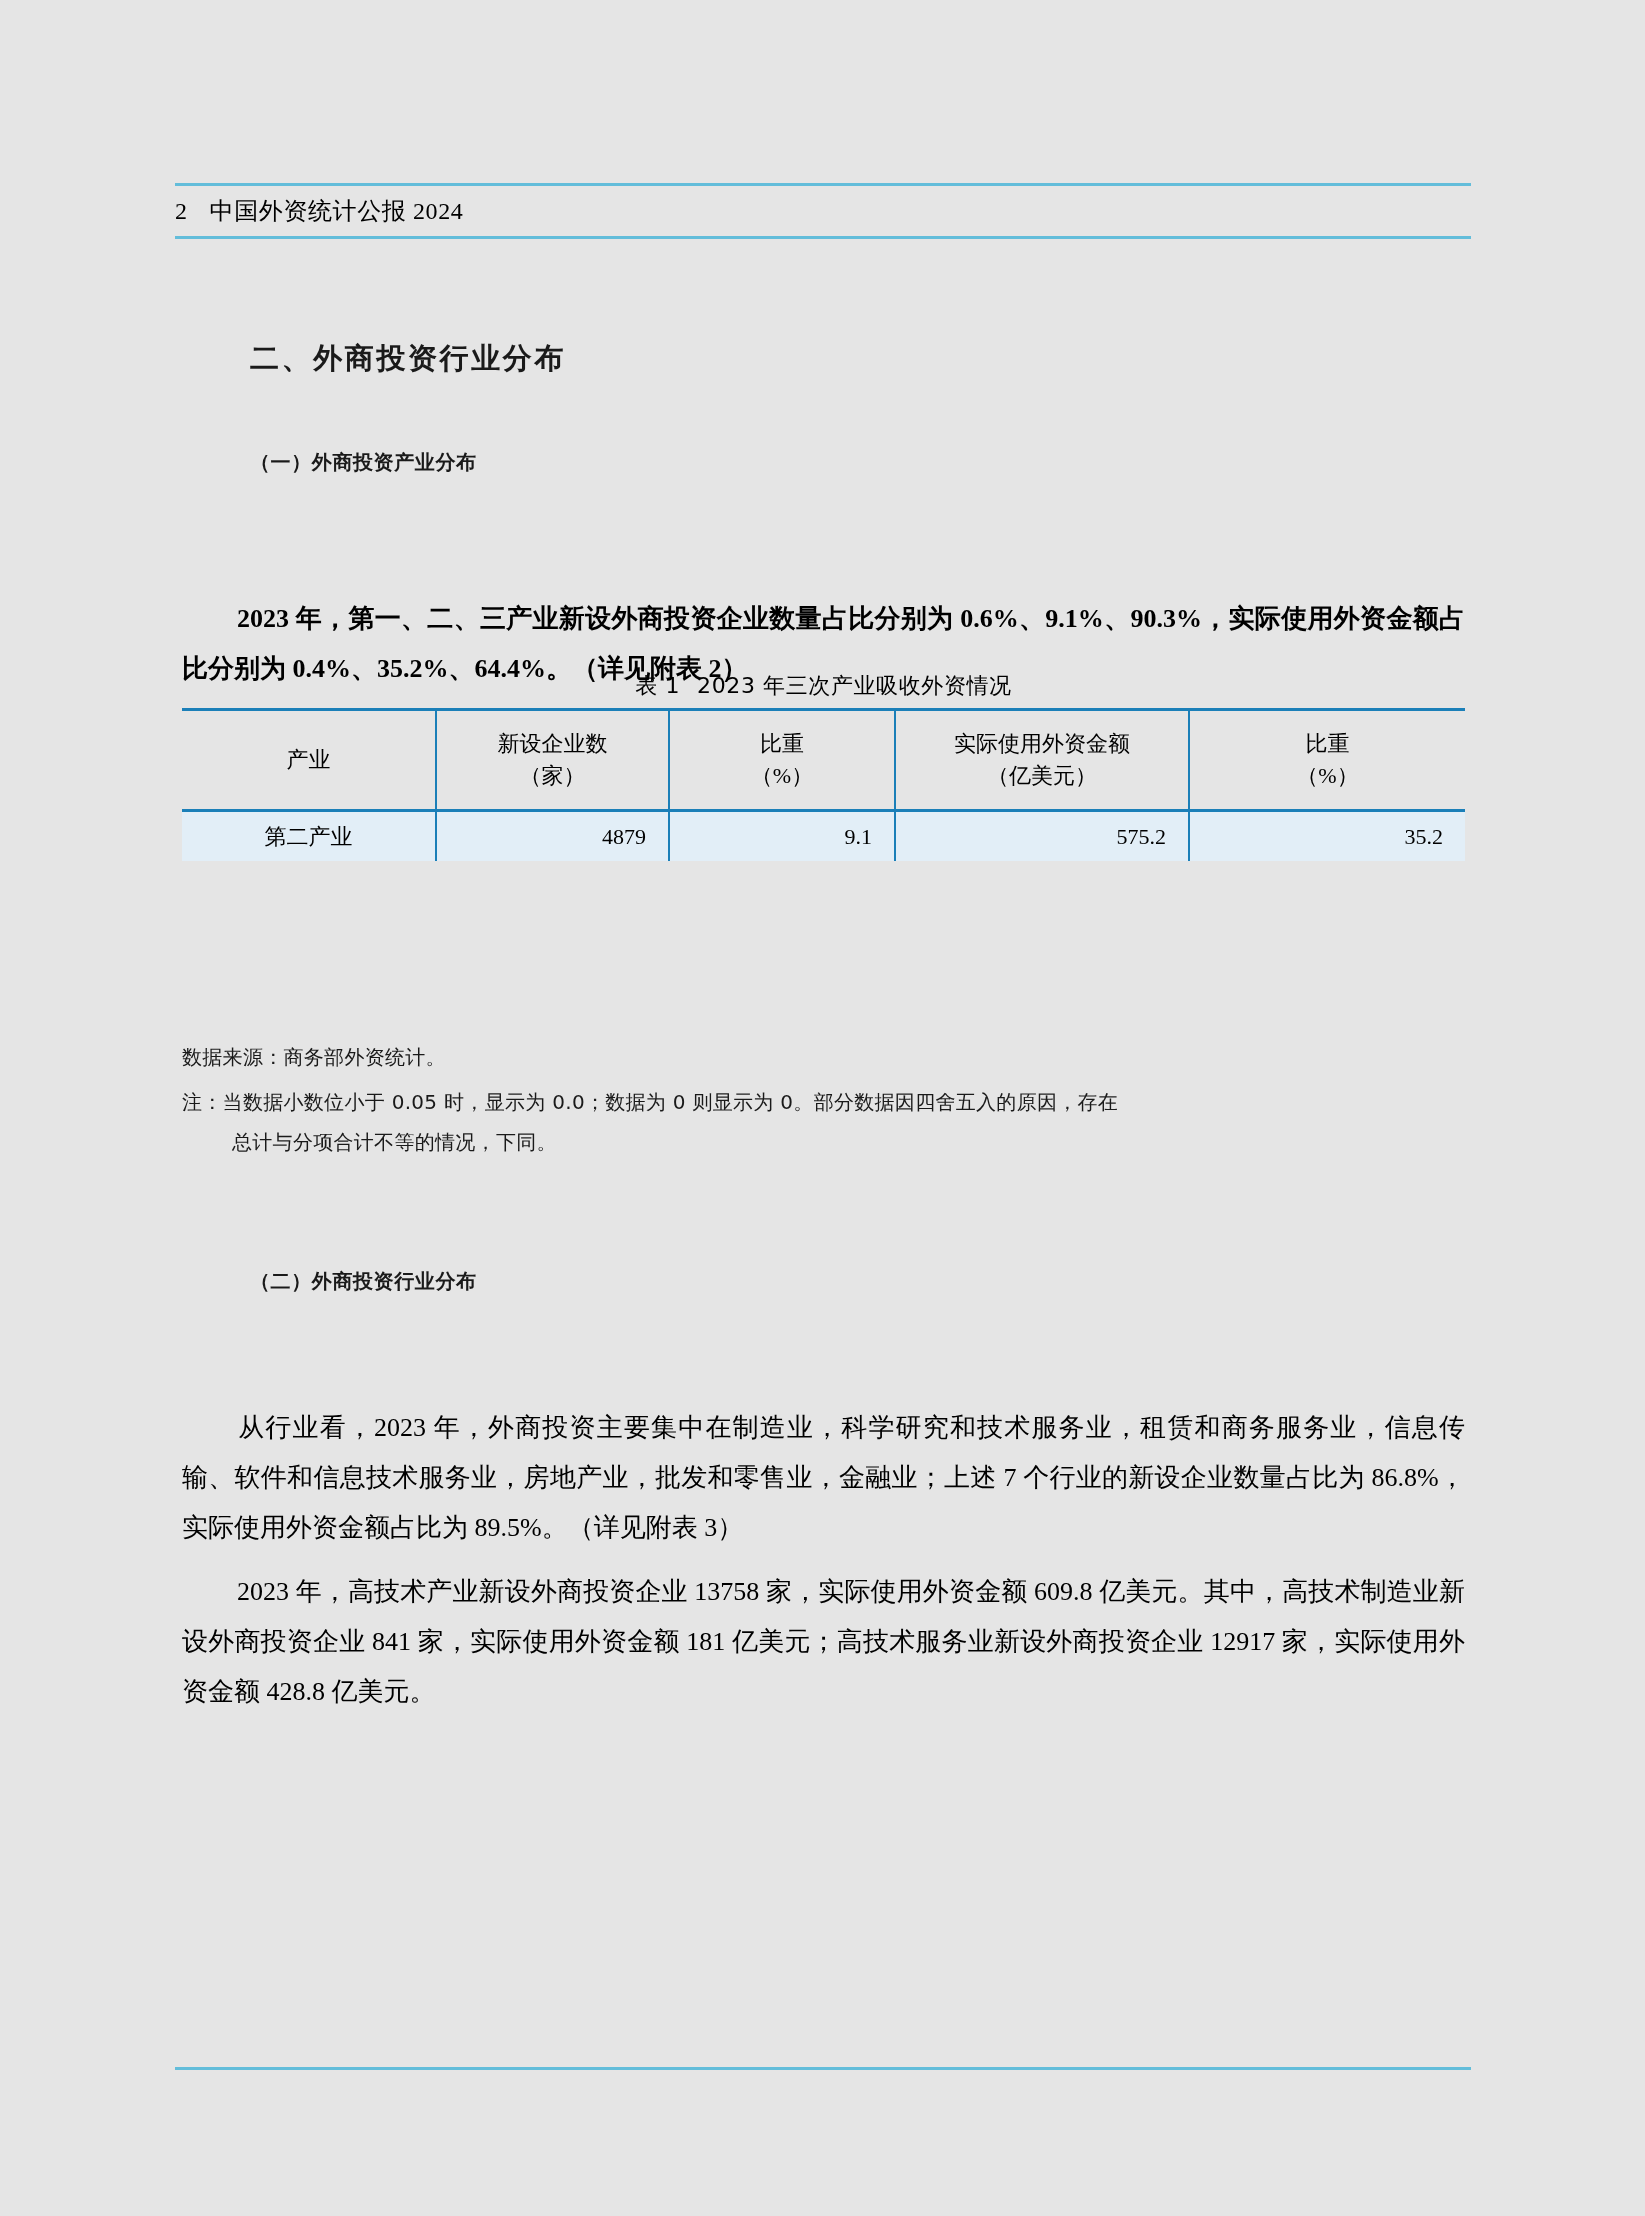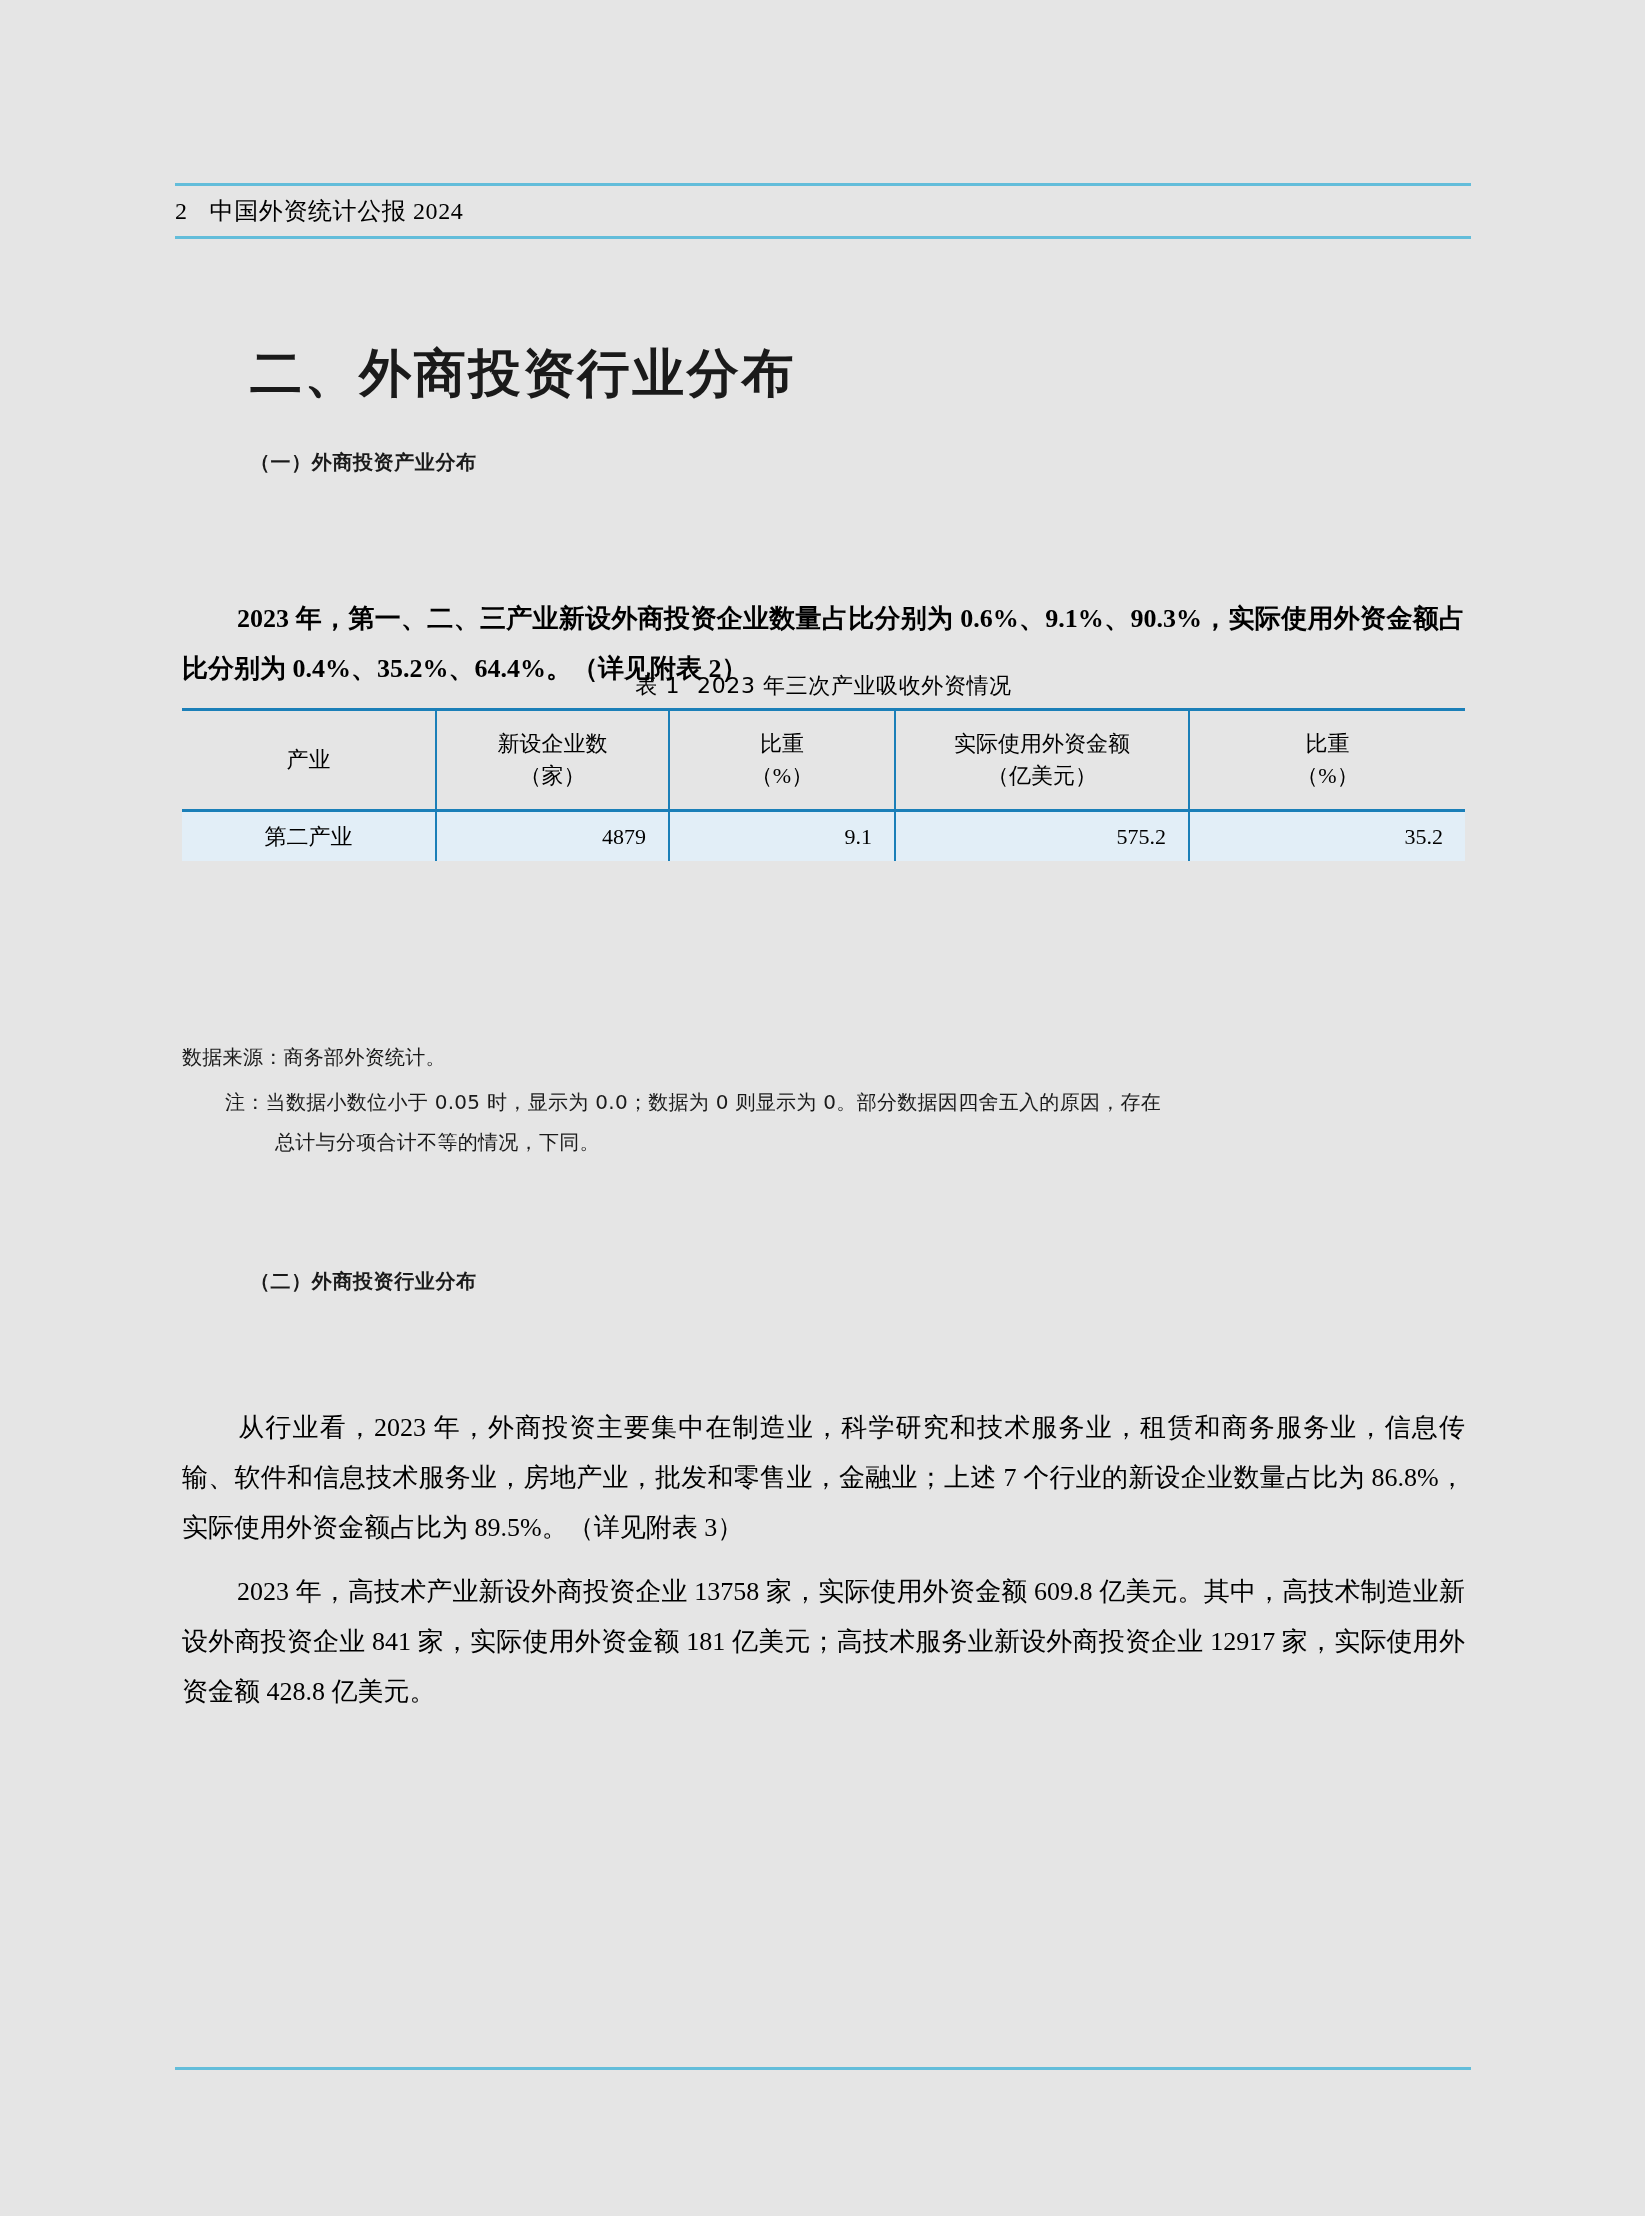--- a/index.html
+++ b/index.html
@@ -56,7 +56,7 @@
     top: 339px;
     font-family: Liberation Serif, serif;
     font-weight: bold;
-    font-size: 52px;
+    font-size: 29px;
     letter-spacing: 2.6px;
     color: #1a1a1a;
     white-space: nowrap;

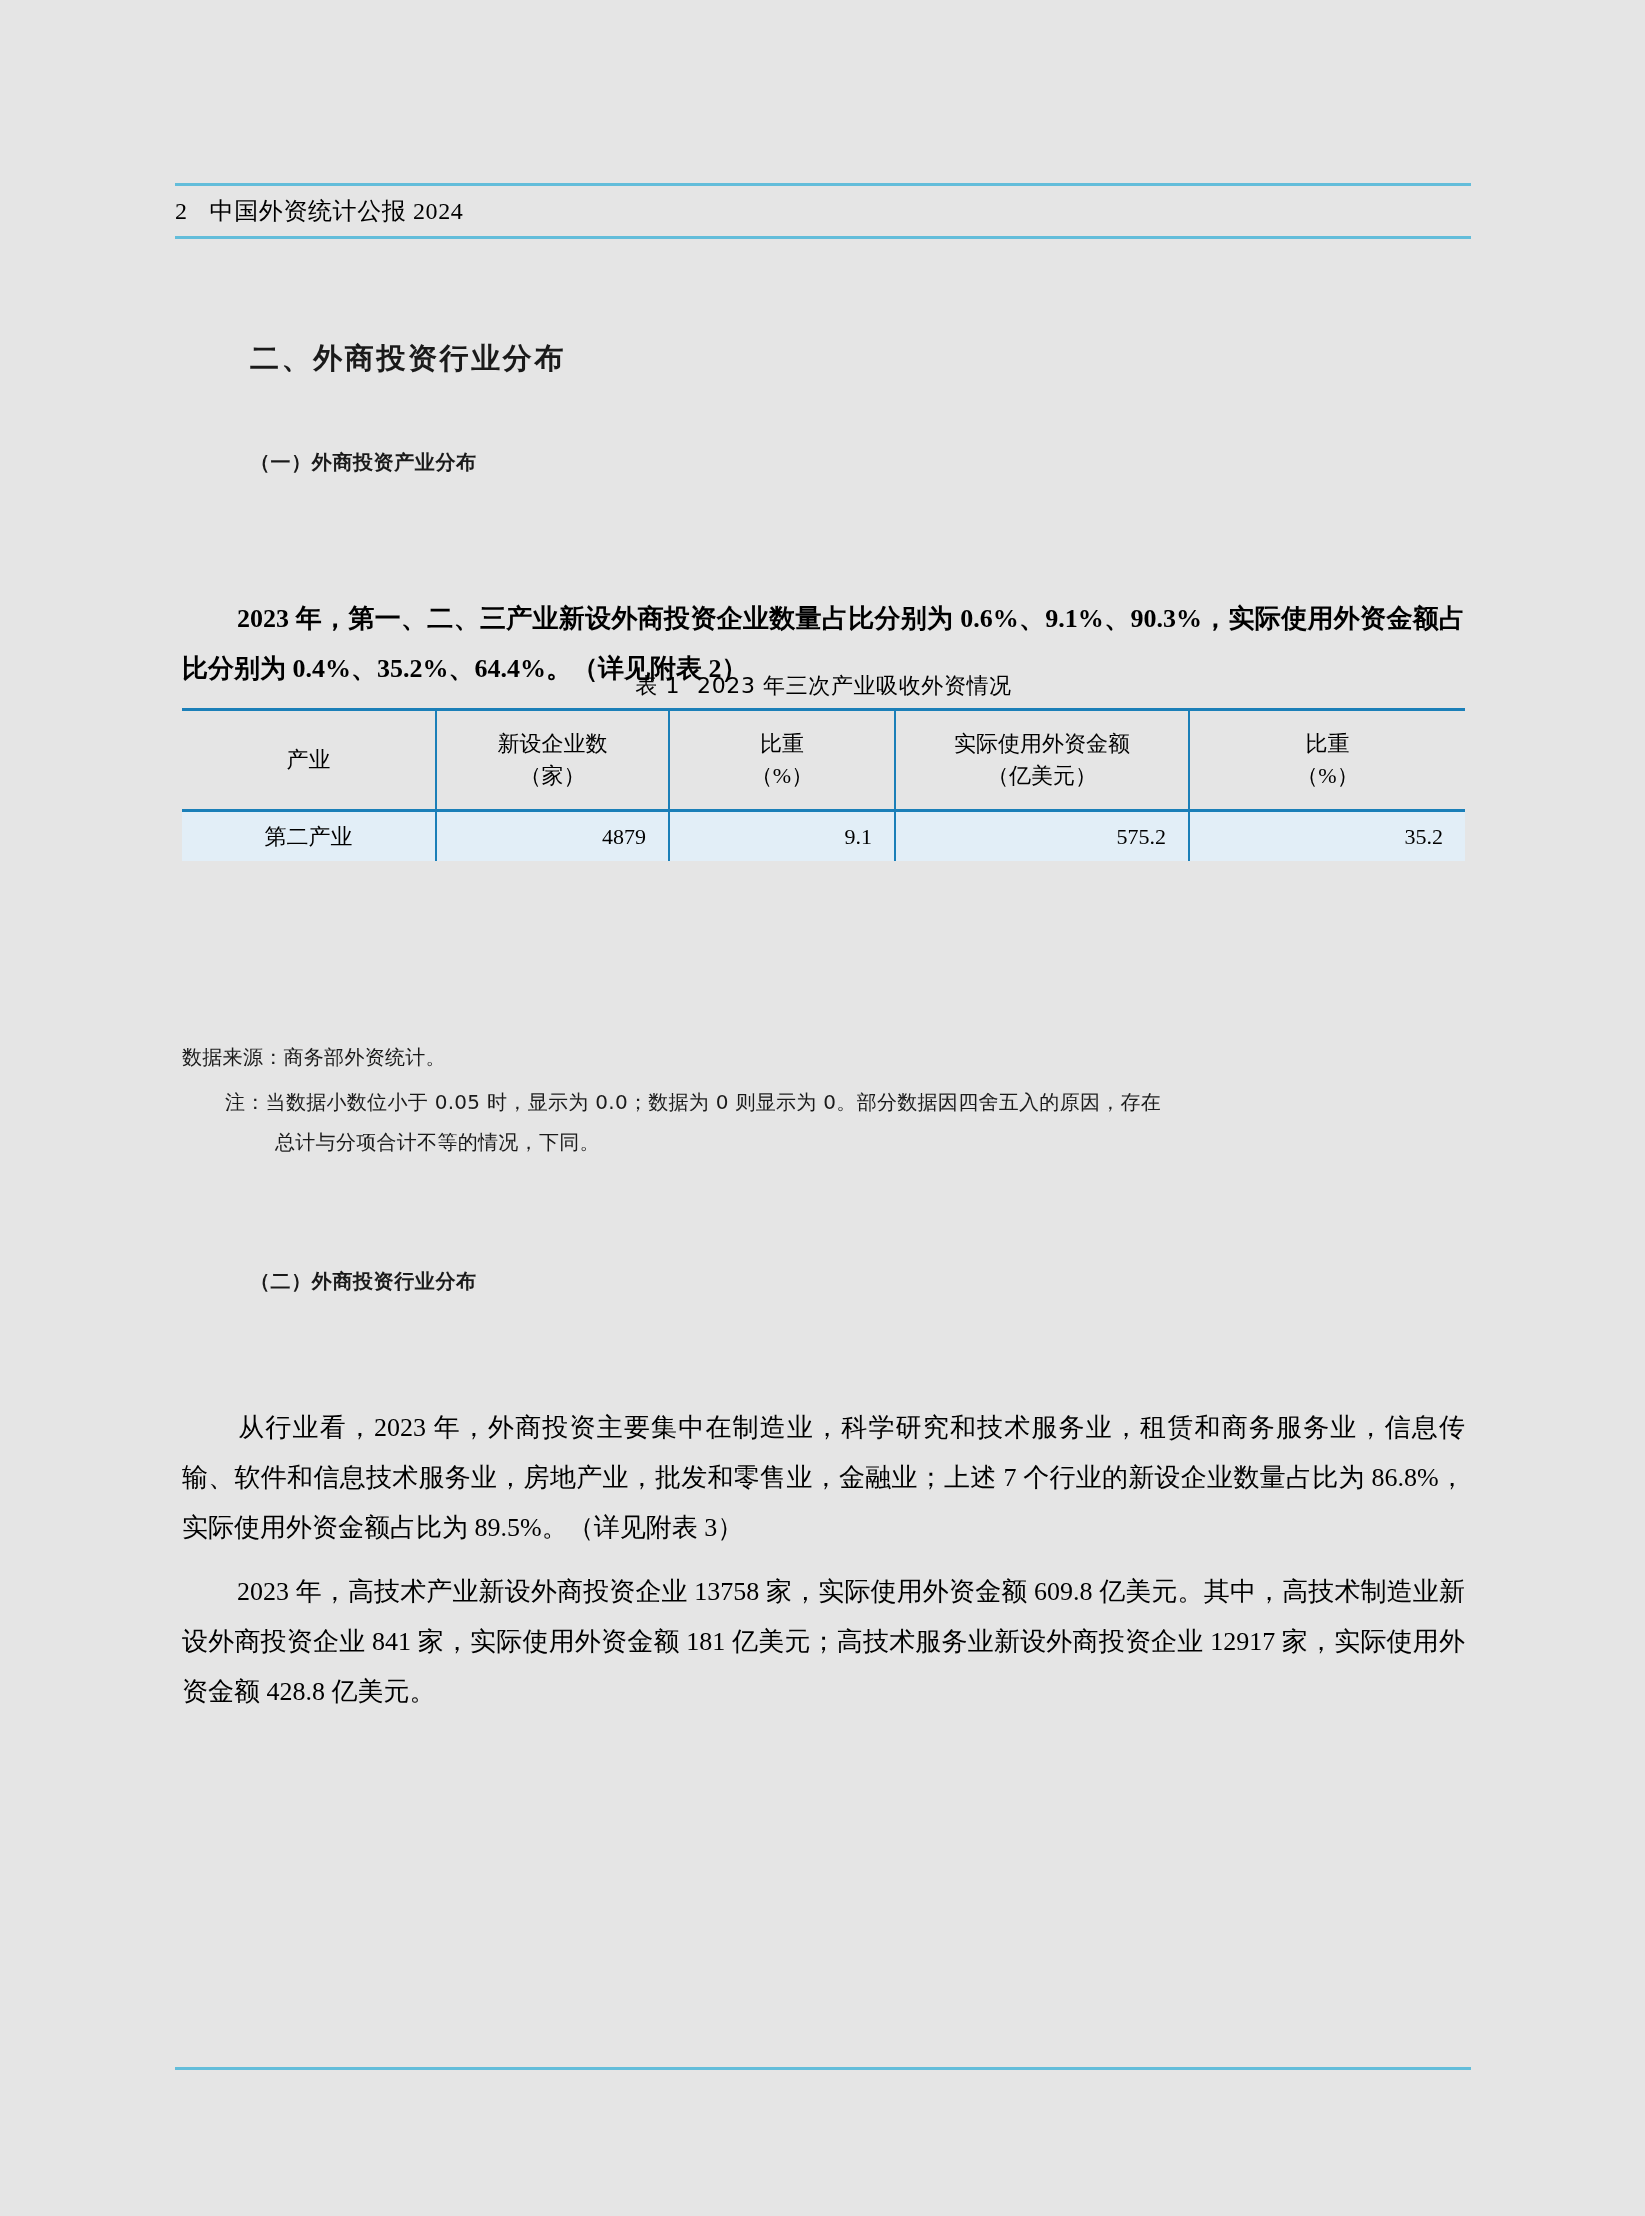--- a/index.html
+++ b/index.html
@@ -170,7 +170,7 @@
     letter-spacing: 0.3px;
   }
   #note-source { top: 1037px; }
-  #note-remark { top: 1082px; margin-left: 43px; }
+  #note-remark { top: 1082px; }
   #note-remark .nb-body { display: block; }
   #note-remark .cont { display: block; padding-left: 50px; }
 

